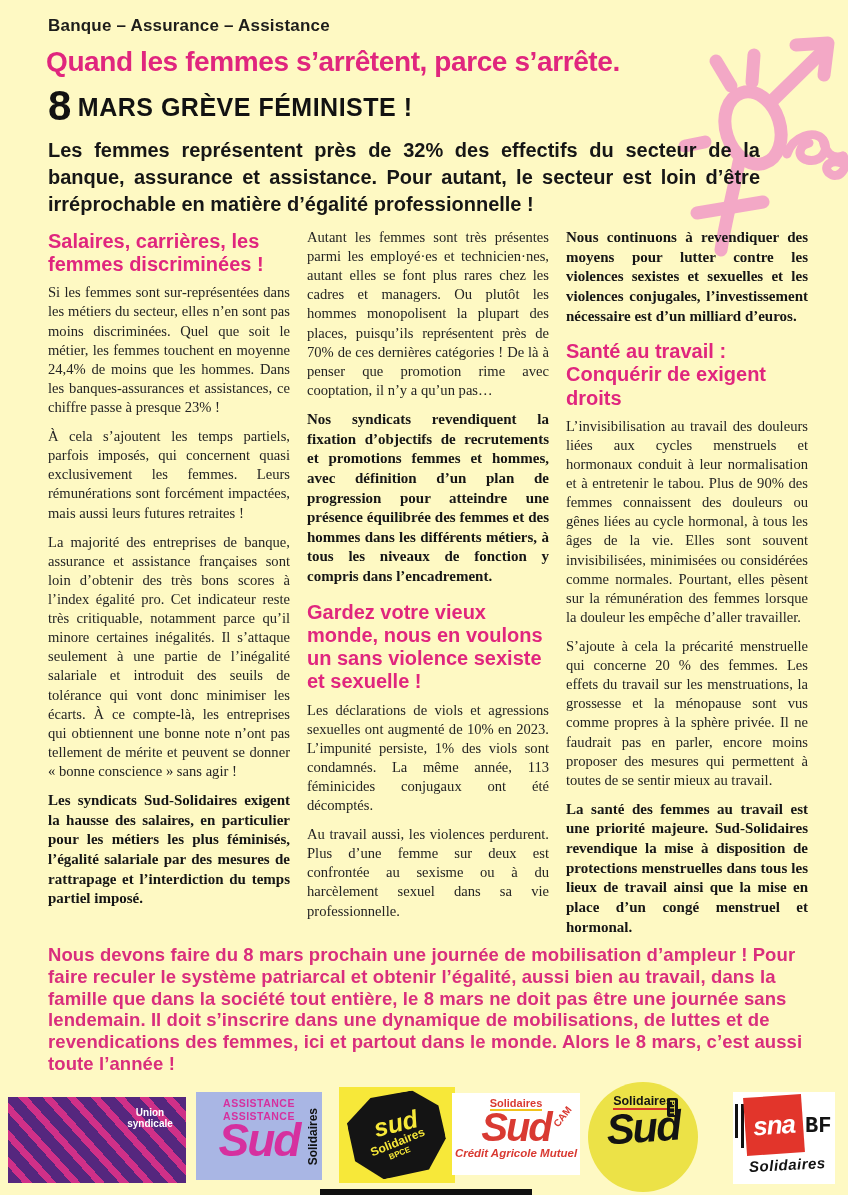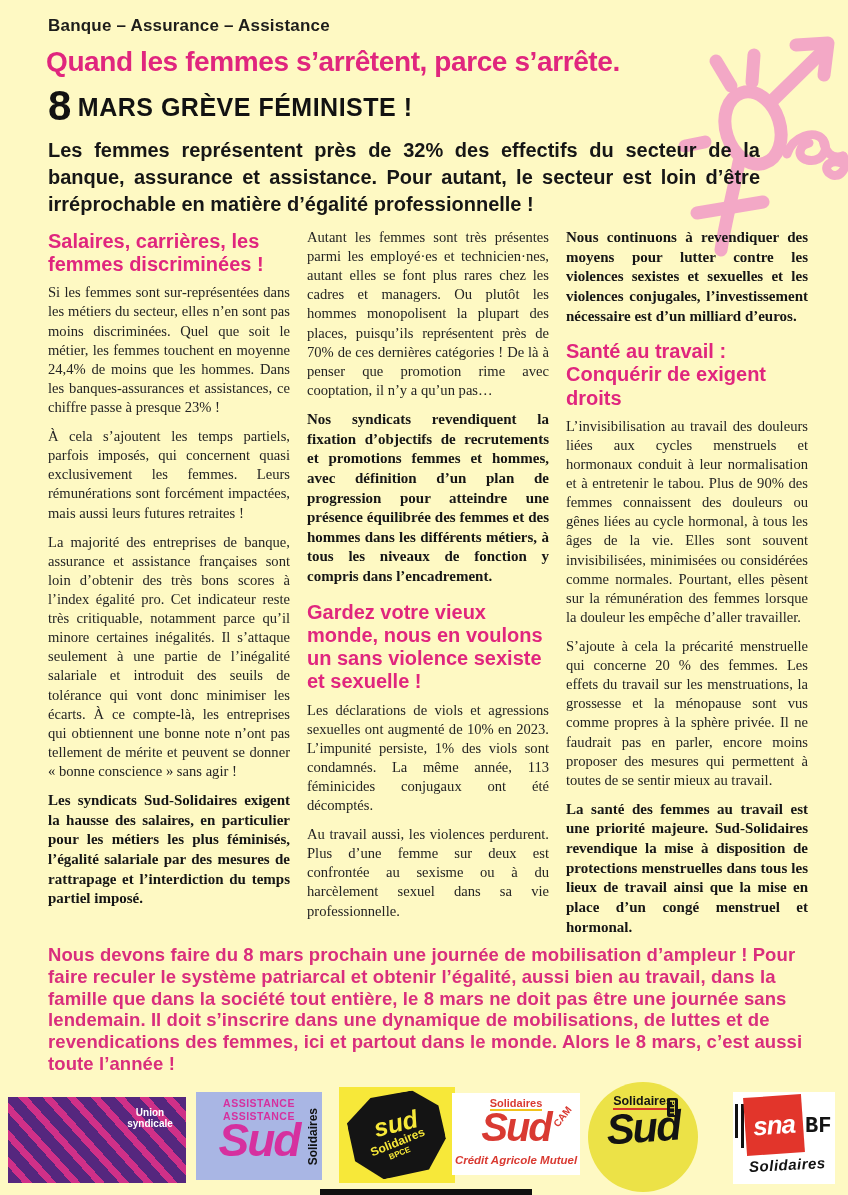--- a/index.html
+++ b/index.html
@@ -85,7 +85,7 @@
   .logo-cam .top { display:inline-block; margin-top:2px; color:#d93a32; font-size:11px; font-weight:800; border-bottom:2px solid #f2c21c; }
   .logo-cam .corner { position:absolute; right:6px; top:18px; color:#d93a32; font-size:10px; font-weight:800; transform:rotate(-52deg); }
   .logo-cam .sud { color:#d93a32; font-size:40px; font-weight:800; font-style:italic; line-height:.95; letter-spacing:-2px; margin-top:-3px; }
-  .logo-cam .bottom { color:#d93a32; font-size:11.5px; font-weight:700; font-style:italic; margin-top:8px; }
+  .logo-cam .bottom { color:#d93a32; font-size:11.5px; font-weight:700; font-style:italic; margin-top:1px; }
   .logo-ptt {
     left:588px; top:1082px; width:110px; height:110px; border-radius:50%;
     background:#ece247; text-align:center;

